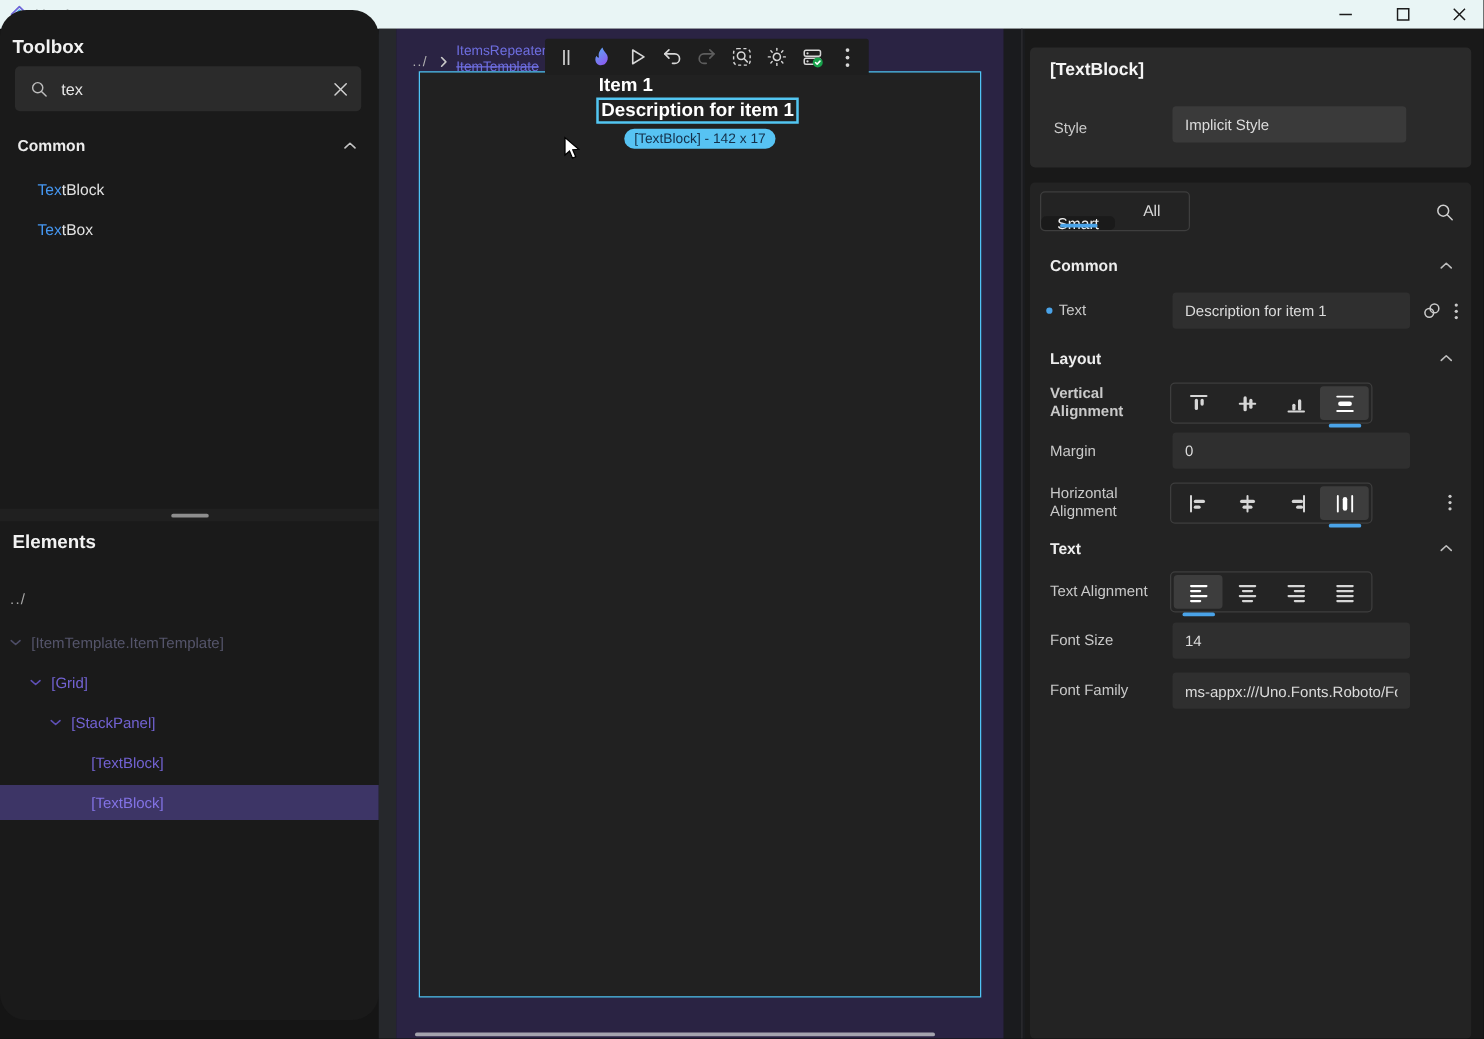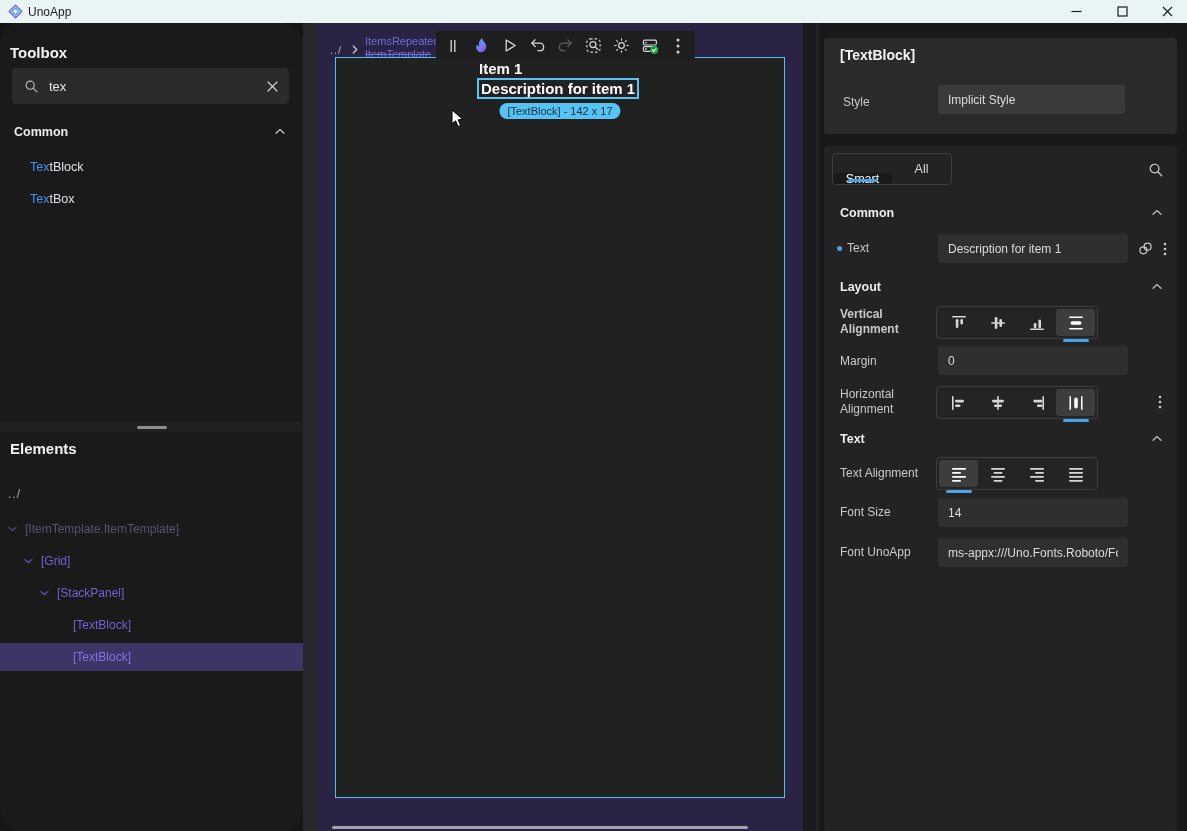--- a/index.html
+++ b/index.html
@@ -14,7 +14,7 @@
   .winbtn{position:absolute;top:0;width:34px;height:23px;display:flex;align-items:center;justify-content:center;color:#1c1c1c;}
 
   
-  .leftpanel{position:absolute;left:0;top:23px;width:303px;height:808px;background:#1a1a1a;border-radius:21px;}
+  .leftpanel{position:absolute;left:0;top:8px;width:303px;height:808px;background:#1a1a1a;border-radius:21px;}
   .gutter-l{position:absolute;left:303px;top:23px;width:14px;height:808px;background:#26282c;}
   .canvasarea{position:absolute;left:317px;top:23px;width:486px;height:808px;background:#2a2343;}
   .gutter-r{position:absolute;left:803px;top:23px;width:17px;height:808px;background:#1a1b1e;}

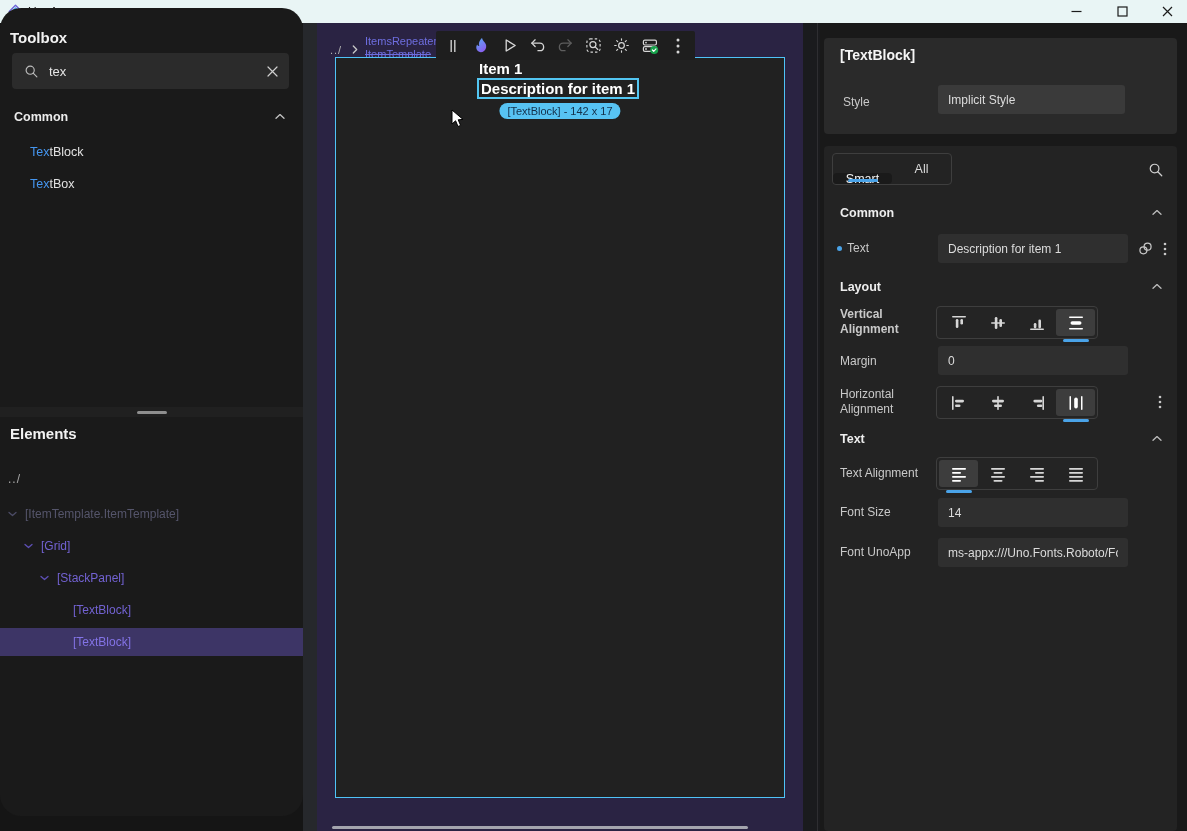--- a/index.html
+++ b/index.html
@@ -445,7 +445,7 @@
       <div class="plabel" style="left:16px;top:359px;">Font Size</div>
       <input class="pinput" style="left: 114px; top: 352px;" readonly="" value="14">
 
-      <div class="plabel" style="left:16px;top:399px;">Font UnoApp</div>
+      <div class="plabel" style="left:16px;top:399px;">Font Family</div>
       <input class="pinput" style="left: 114px; top: 392px;" readonly="" value="ms-appx:///Uno.Fonts.Roboto/Font">
     </div>
   </div>

